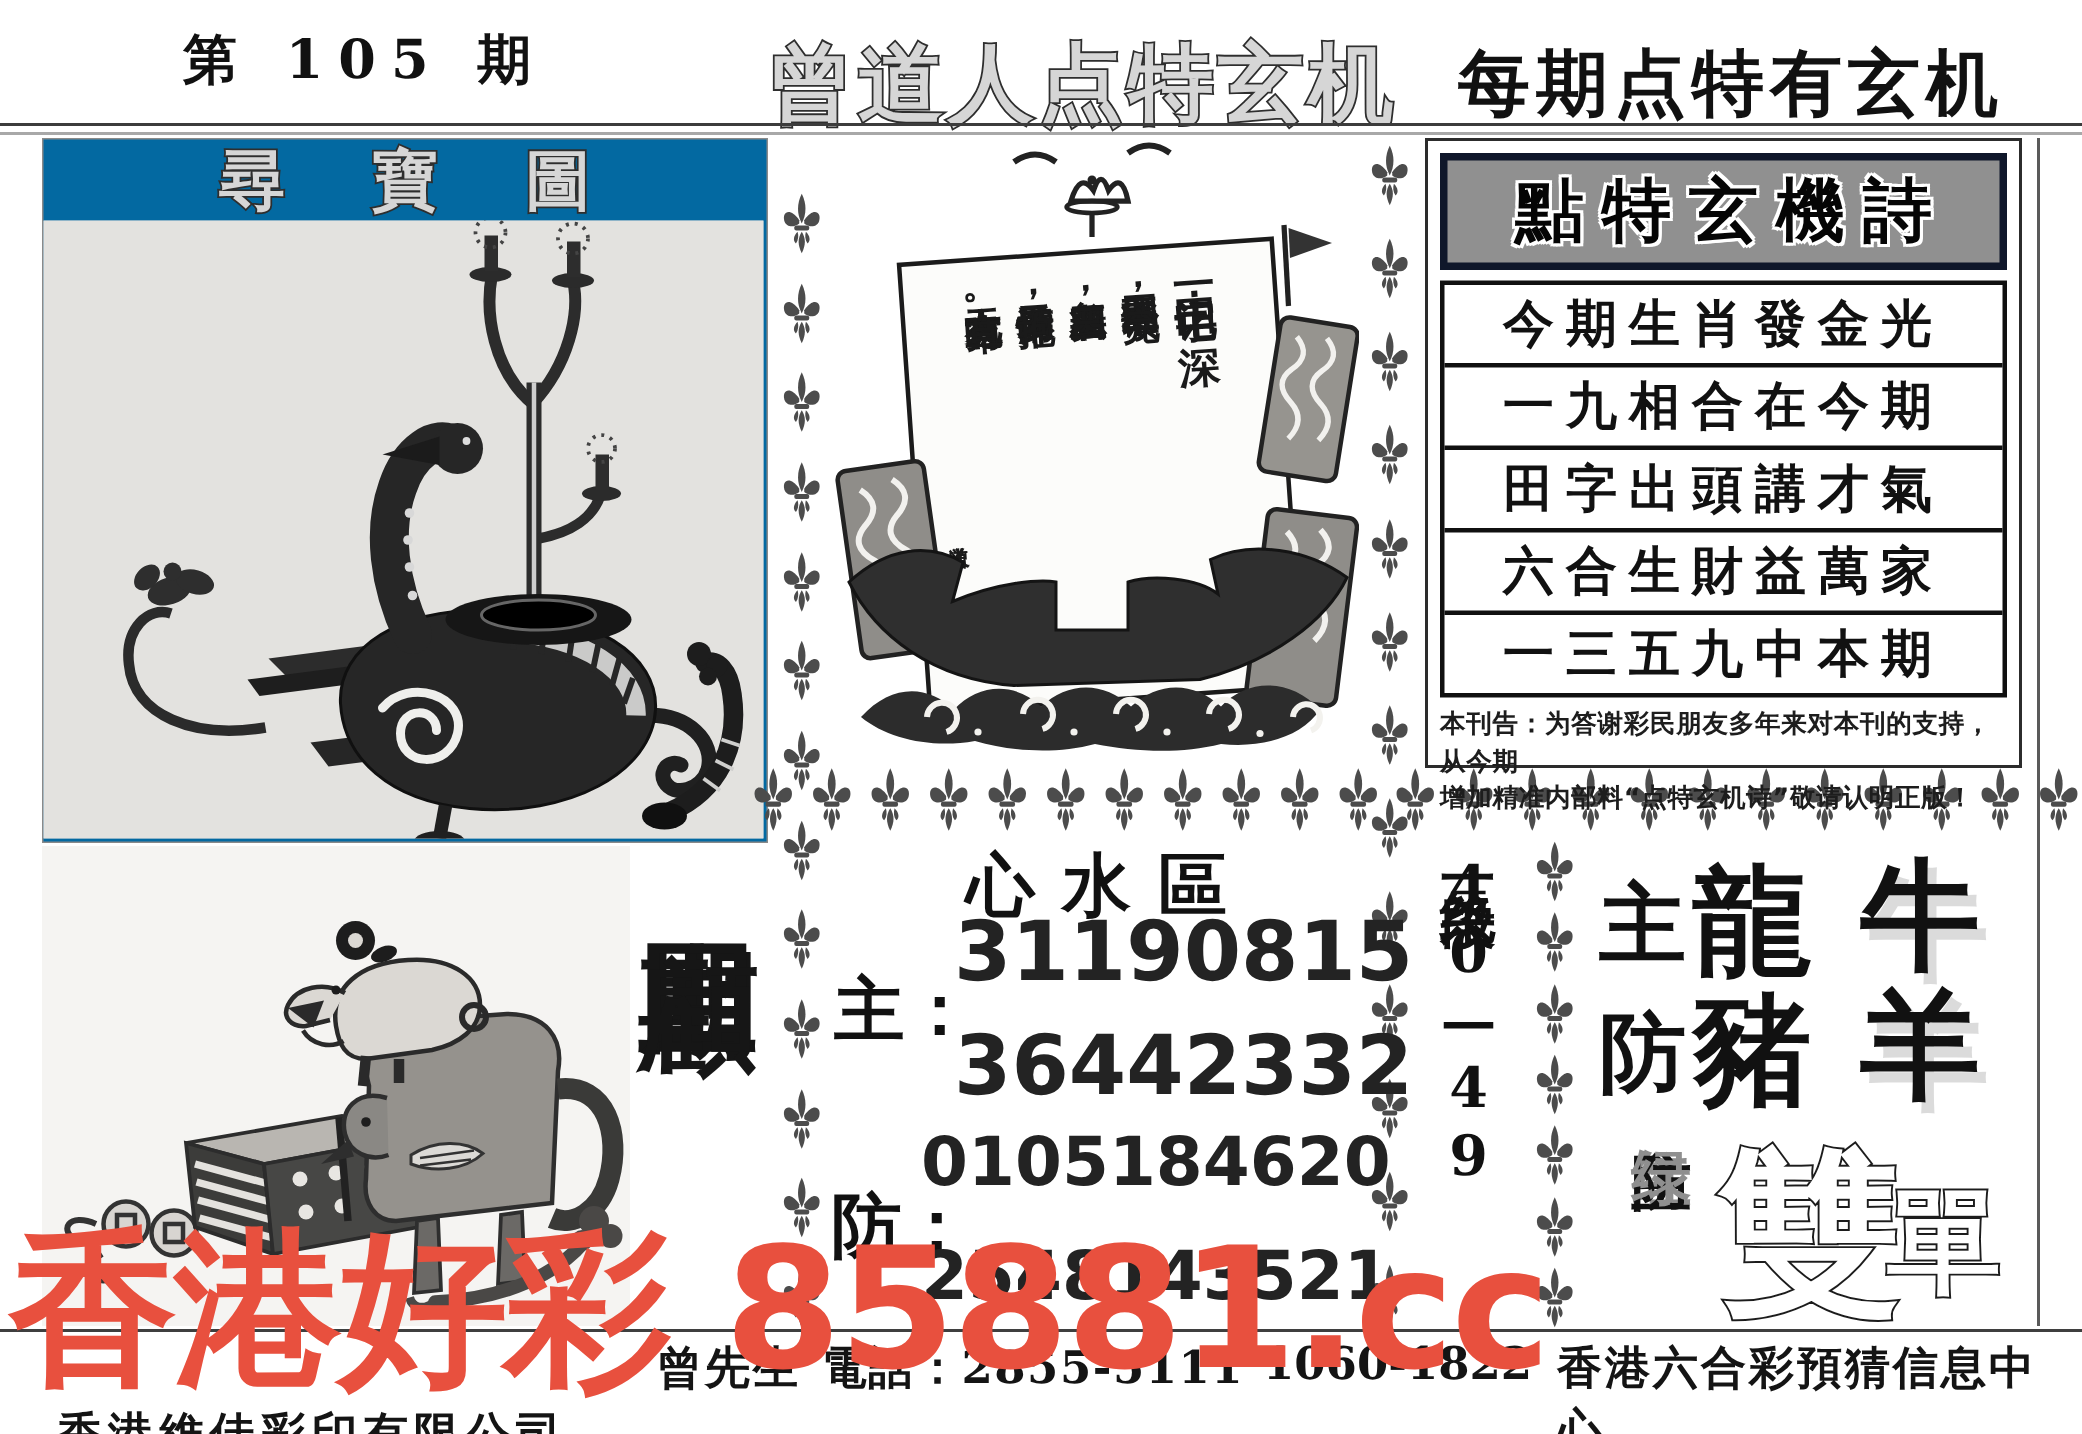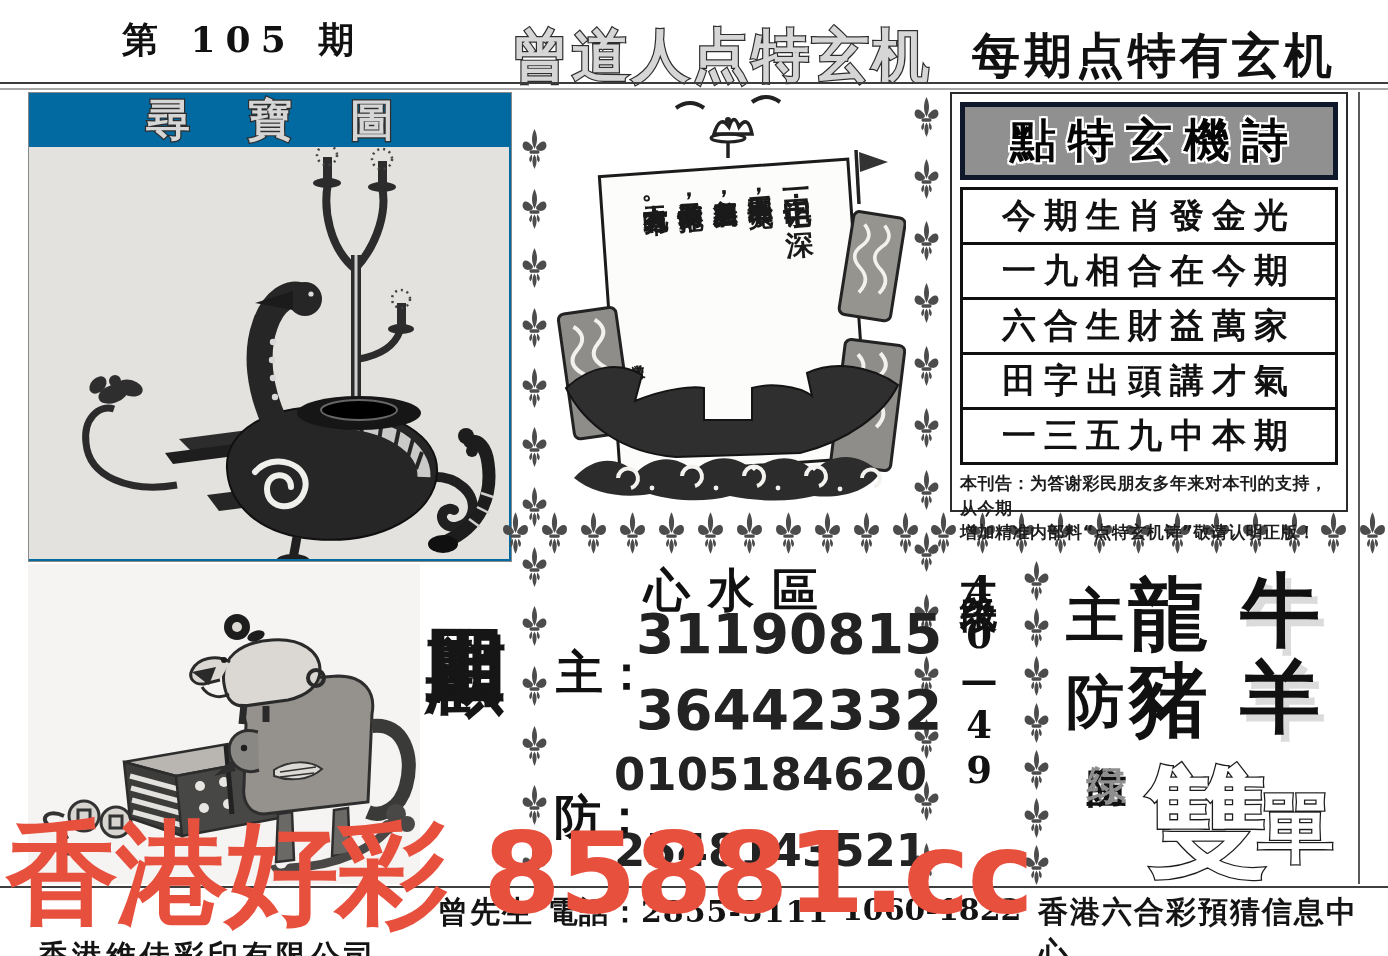--- a/index.html
+++ b/index.html
@@ -499,8 +499,8 @@
     <div class="poem-box">
       <div class="poem-row">今期生肖發金光</div>
       <div class="poem-row">一九相合在今期</div>
+      <div class="poem-row">田字出頭講才氣</div>
       <div class="poem-row">六合生財益萬家</div>
-      <div class="poem-row">田字出頭講才氣</div>
       <div class="poem-row">一三五九中本期</div>
     </div>
     <div class="poem-note">

